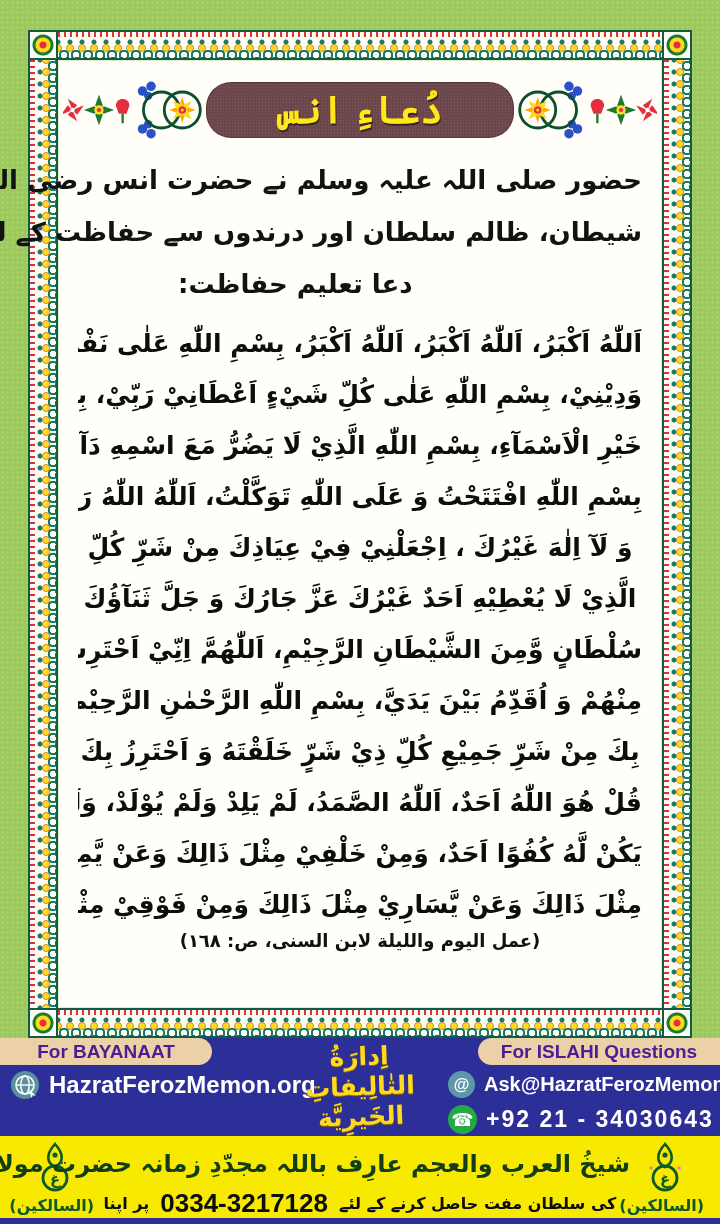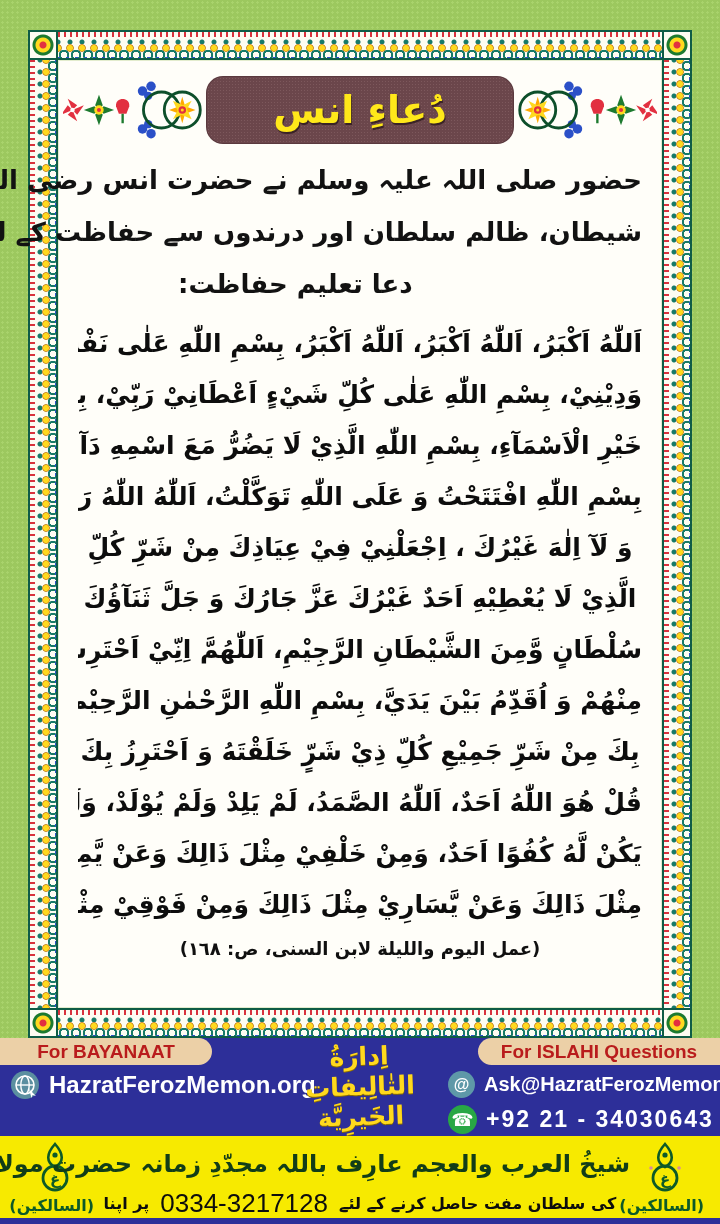--- a/index.html
+++ b/index.html
@@ -49,8 +49,8 @@
   .banner{background-color:#6b464b;
     background-image:radial-gradient(#7d585c 22%, transparent 24%);
     background-size:3px 3px;
-    border-radius:16px;min-width:306px;height:66px;display:flex;align-items:center;justify-content:center;
-    box-shadow:0 0 0 1px #5a393e;}
+    border-radius:24px;min-width:306px;height:54px;display:flex;align-items:center;justify-content:center;
+    box-shadow:0 0 0 1px #5a393e;font-family:Liberation Serif, serif;}
   .banner-title{color:#ffe81a;font-size:38px;font-weight:bold;direction:rtl;
     text-shadow:1px 2px 0 #3a2326;line-height:1;padding:0 18px;}
   .orn{flex:0 0 auto;margin:0 2px;}

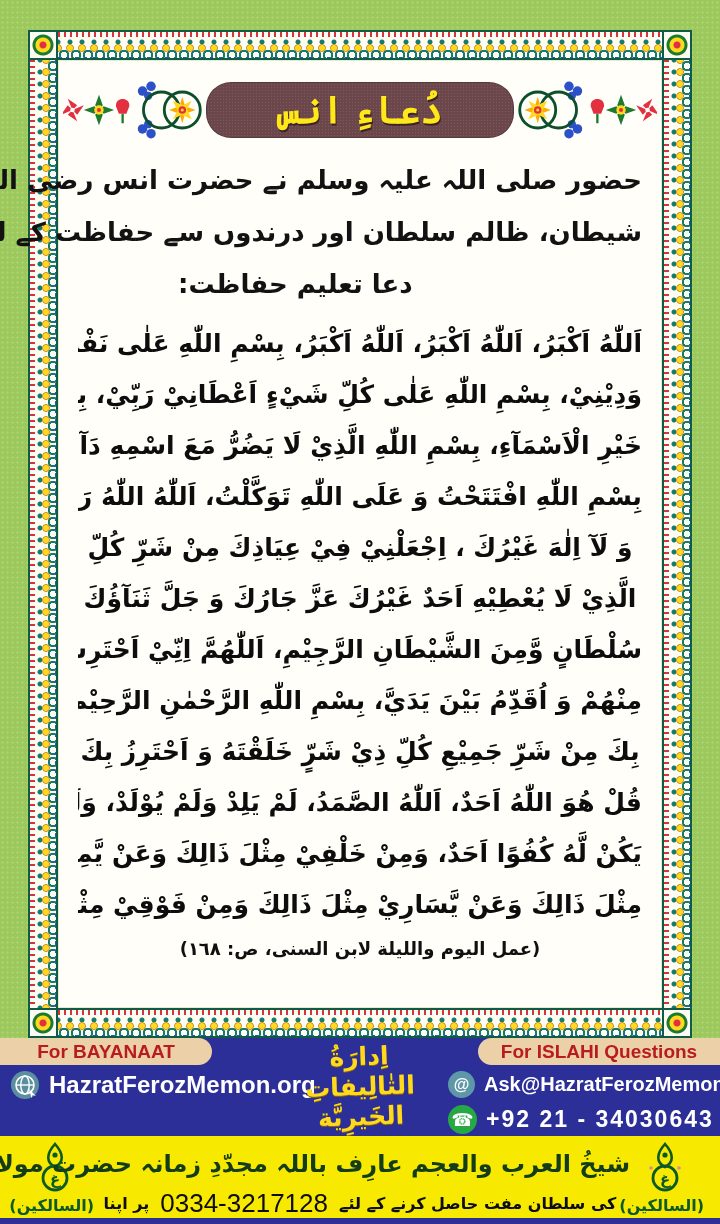--- a/index.html
+++ b/index.html
@@ -62,7 +62,7 @@
   .intro .iline.short{text-align:left;padding-left:100px;}
   .prayer{direction:rtl;color:#0d0d0d;font-size:25px;margin-top:8px;}
   .pline{white-space:nowrap;text-align:center;line-height:51px;height:51px;overflow:hidden;font-weight:bold;}
-  .citation{direction:rtl;text-align:center;font-size:18px;font-weight:bold;color:#101010;margin-top:8px;}
+  .citation{direction:rtl;text-align:center;font-size:18px;font-weight:bold;color:#101010;margin-top:0;}
 
   
   .fblue{position:absolute;left:0;top:1038px;width:720px;height:98px;background:#2d2f99;}

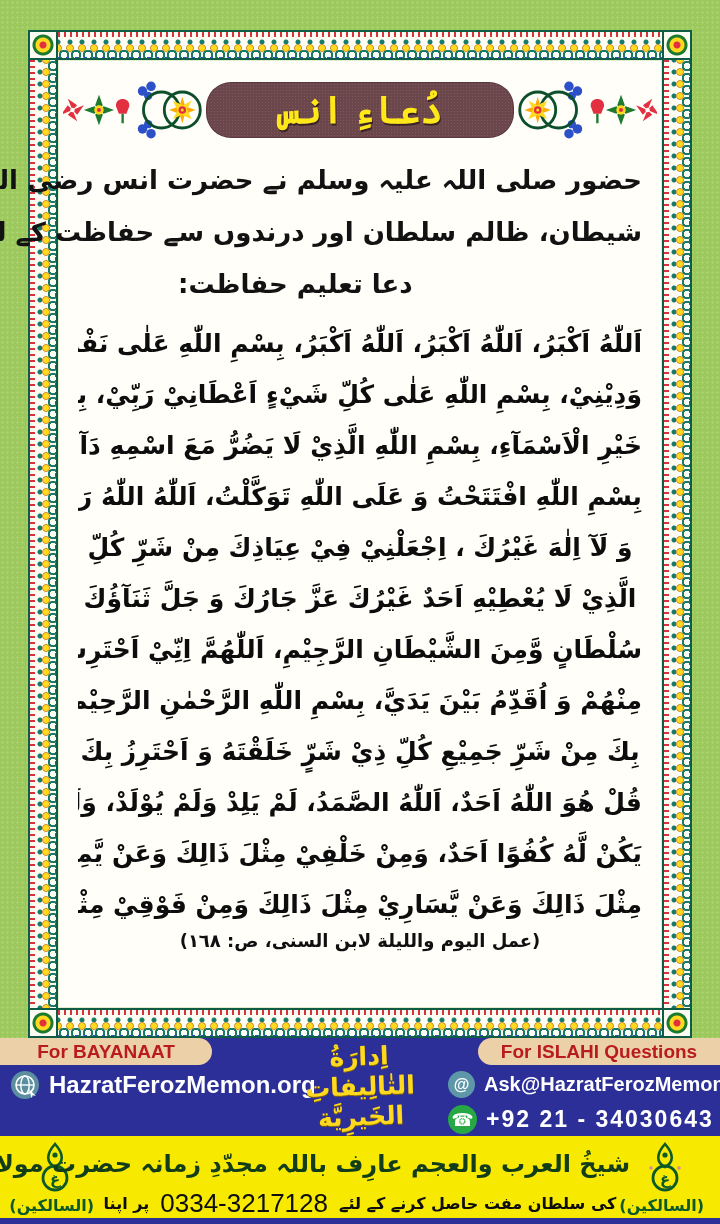--- a/index.html
+++ b/index.html
@@ -67,7 +67,7 @@
   
   .fblue{position:absolute;left:0;top:1038px;width:720px;height:98px;background:#2d2f99;}
   .tab{position:absolute;top:0;height:27px;background:#ecd0a7;display:flex;align-items:center;justify-content:center;
-    font-family:"Liberation Sans", sans-serif;font-weight:bold;font-size:19px;color:#b91c1c;z-index:3;}
+    font-family:"Liberation Sans", sans-serif;font-weight:bold;font-size:19px;color:#4c1d95;z-index:3;}
   .tab.left{left:0;width:212px;border-radius:0 14px 14px 0;}
   .tab.right{left:478px;width:242px;border-radius:14px 0 0 14px;}
   .fleft{position:absolute;left:10px;top:32px;}

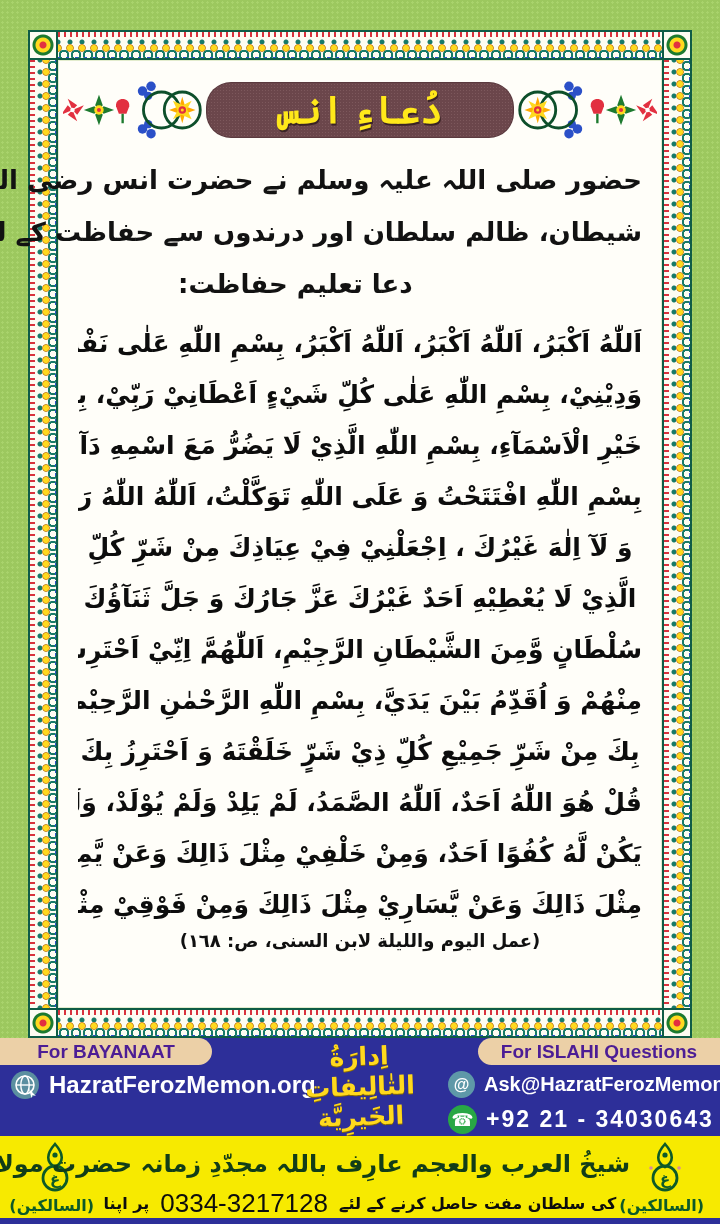--- a/index.html
+++ b/index.html
@@ -95,7 +95,7 @@
     color:#123d18;font-weight:bold;font-size:24px;line-height:52px;white-space:nowrap;}
   .msg-line{position:absolute;left:90px;right:90px;top:52px;height:30px;direction:rtl;text-align:center;color:#0d0d0d;}
   .msg-line .u{font-size:16px;font-weight:bold;vertical-align:middle;}
-  .msg-line .num{font-family:"Liberation Sans", sans-serif;font-size:26px;font-weight:normal;vertical-align:middle;
+  .msg-line .num{font-family:"Liberation Sans", sans-serif;font-size:26px;font-weight:bold;vertical-align:middle;
     direction:ltr;unicode-bidi:bidi-override;letter-spacing:1px;margin:0 6px;}
 
   .fstrip{position:absolute;left:0;top:1218px;width:720px;height:6px;background:#2d2f99;}

